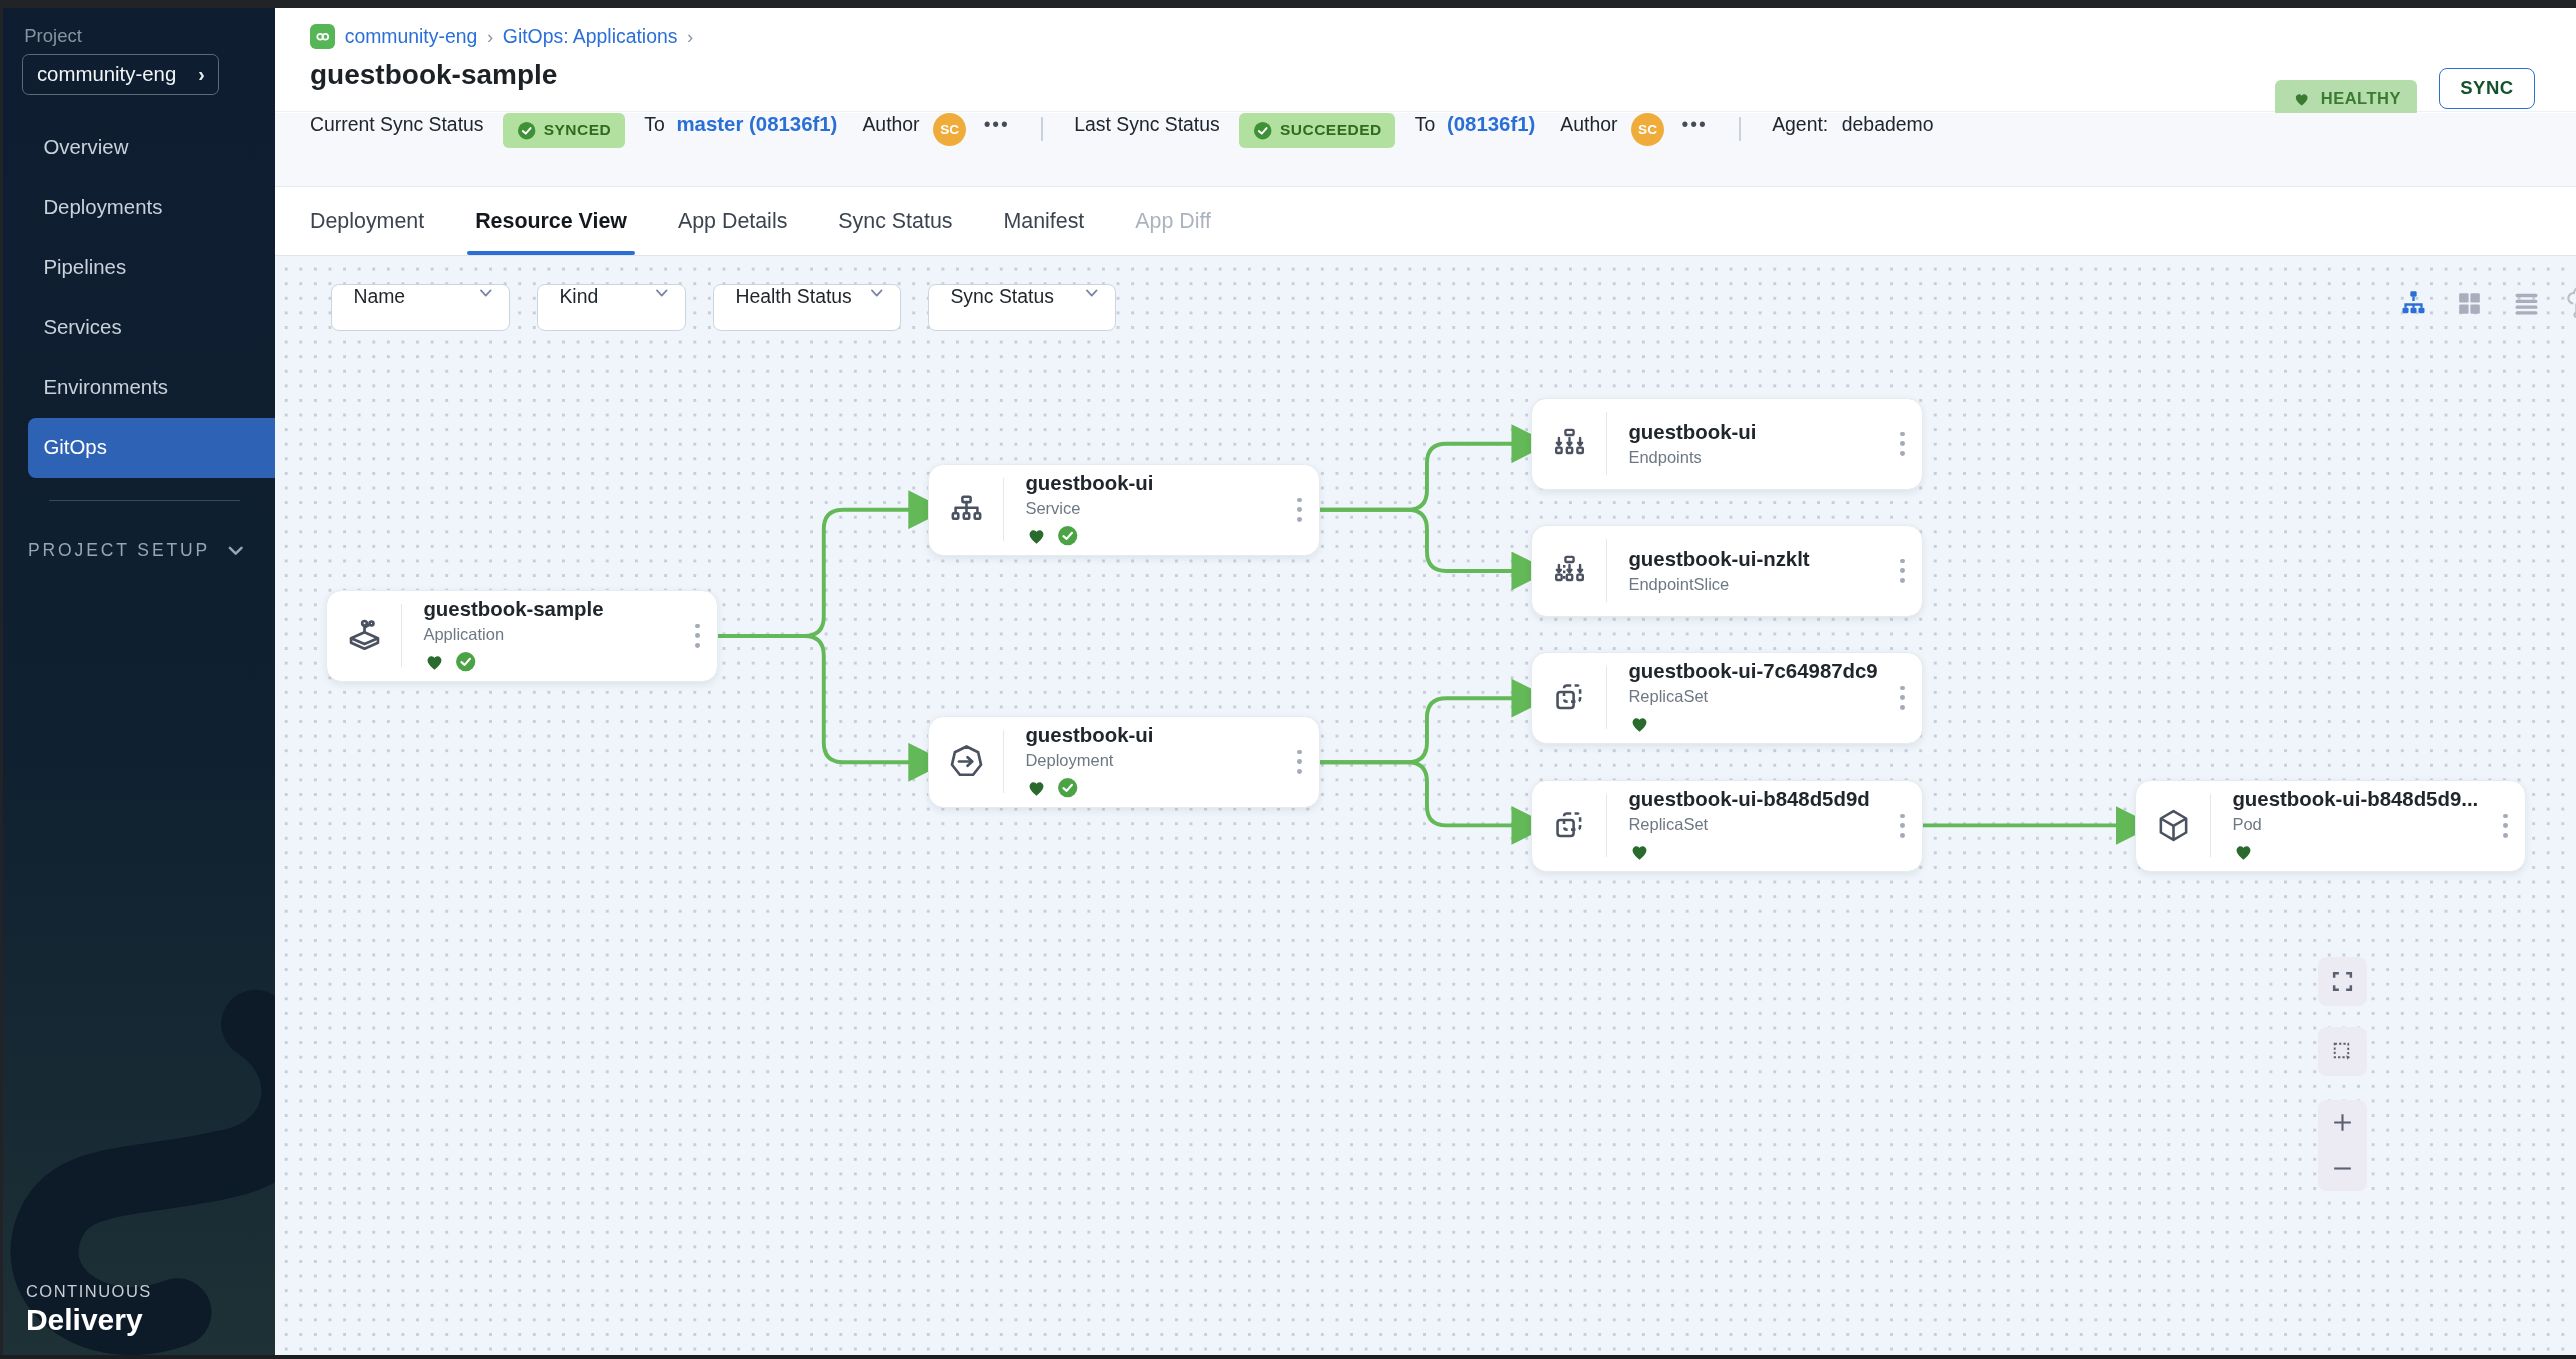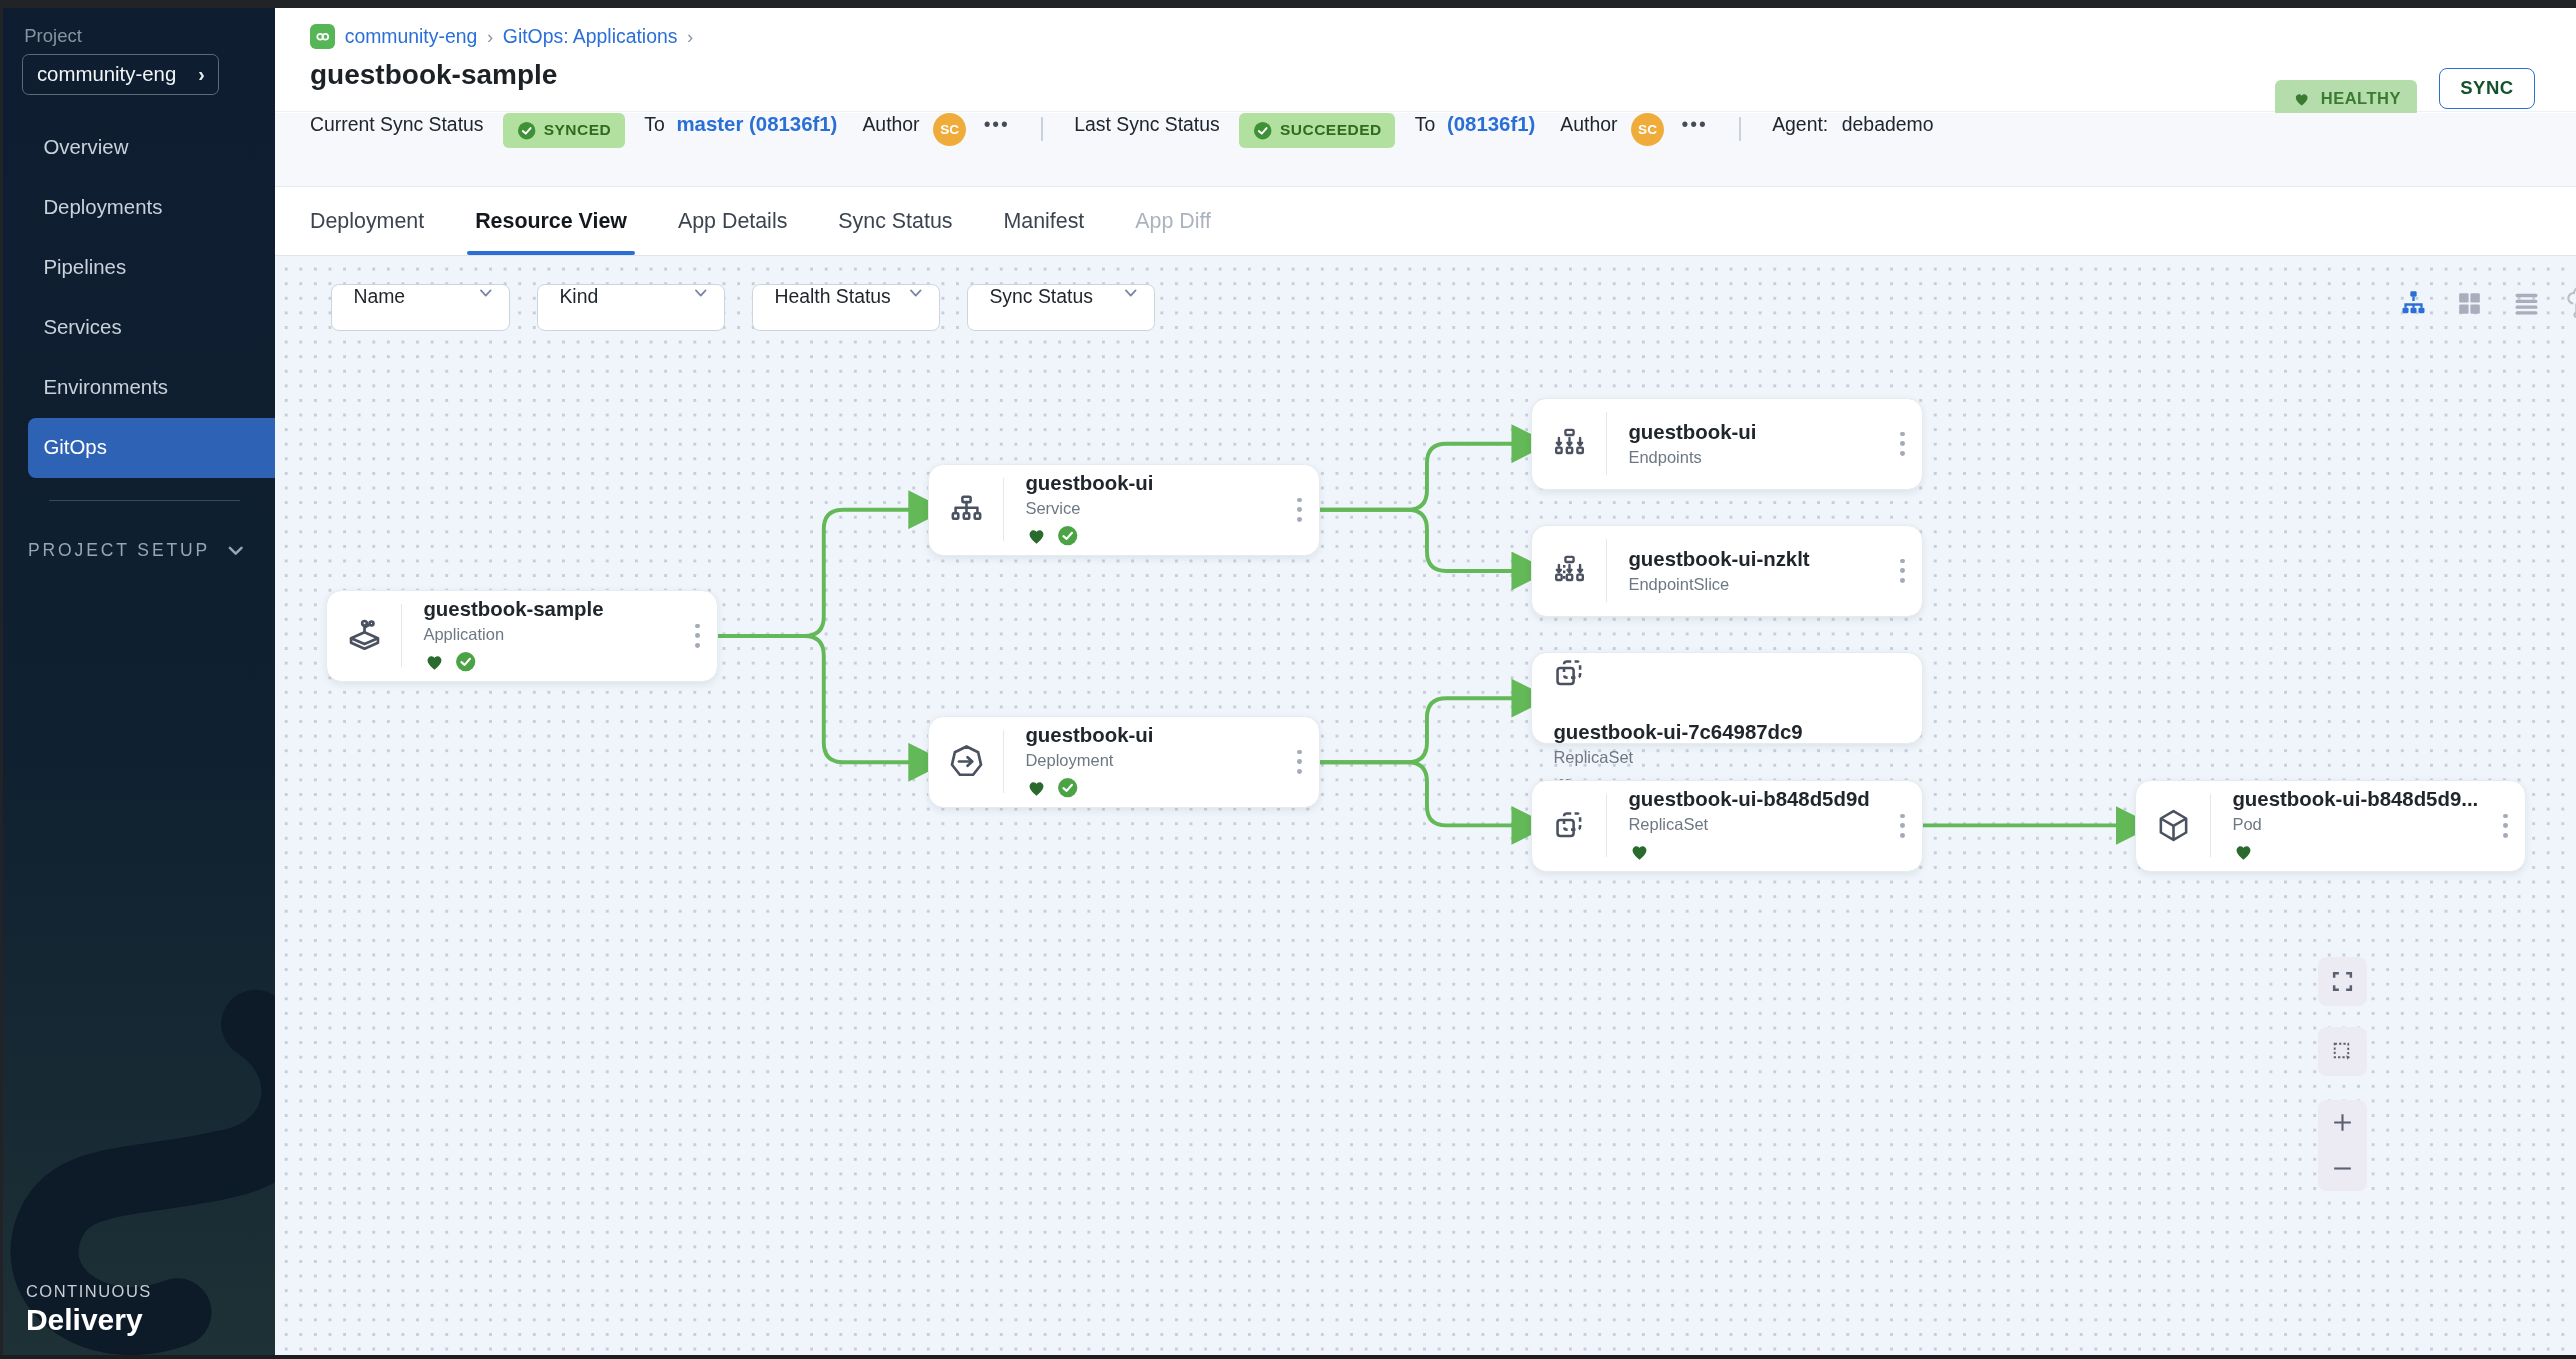--- a/index.html
+++ b/index.html
@@ -251,7 +251,7 @@
             <polyline points="3,5.5 8,11 13,5.5" fill="none" stroke="#7b84a3" stroke-width="1.8" stroke-linecap="round" stroke-linejoin="round"></polyline>
           </svg>
       </div>
-      <div class="select" style="width:188px">
+      <div class="select" style="width:149px">
         <span>Kind</span>
         <svg width="15.5" height="15.5" viewBox="0 0 16 16">
             <polyline points="3,5.5 8,11 13,5.5" fill="none" stroke="#7b84a3" stroke-width="1.8" stroke-linecap="round" stroke-linejoin="round"></polyline>

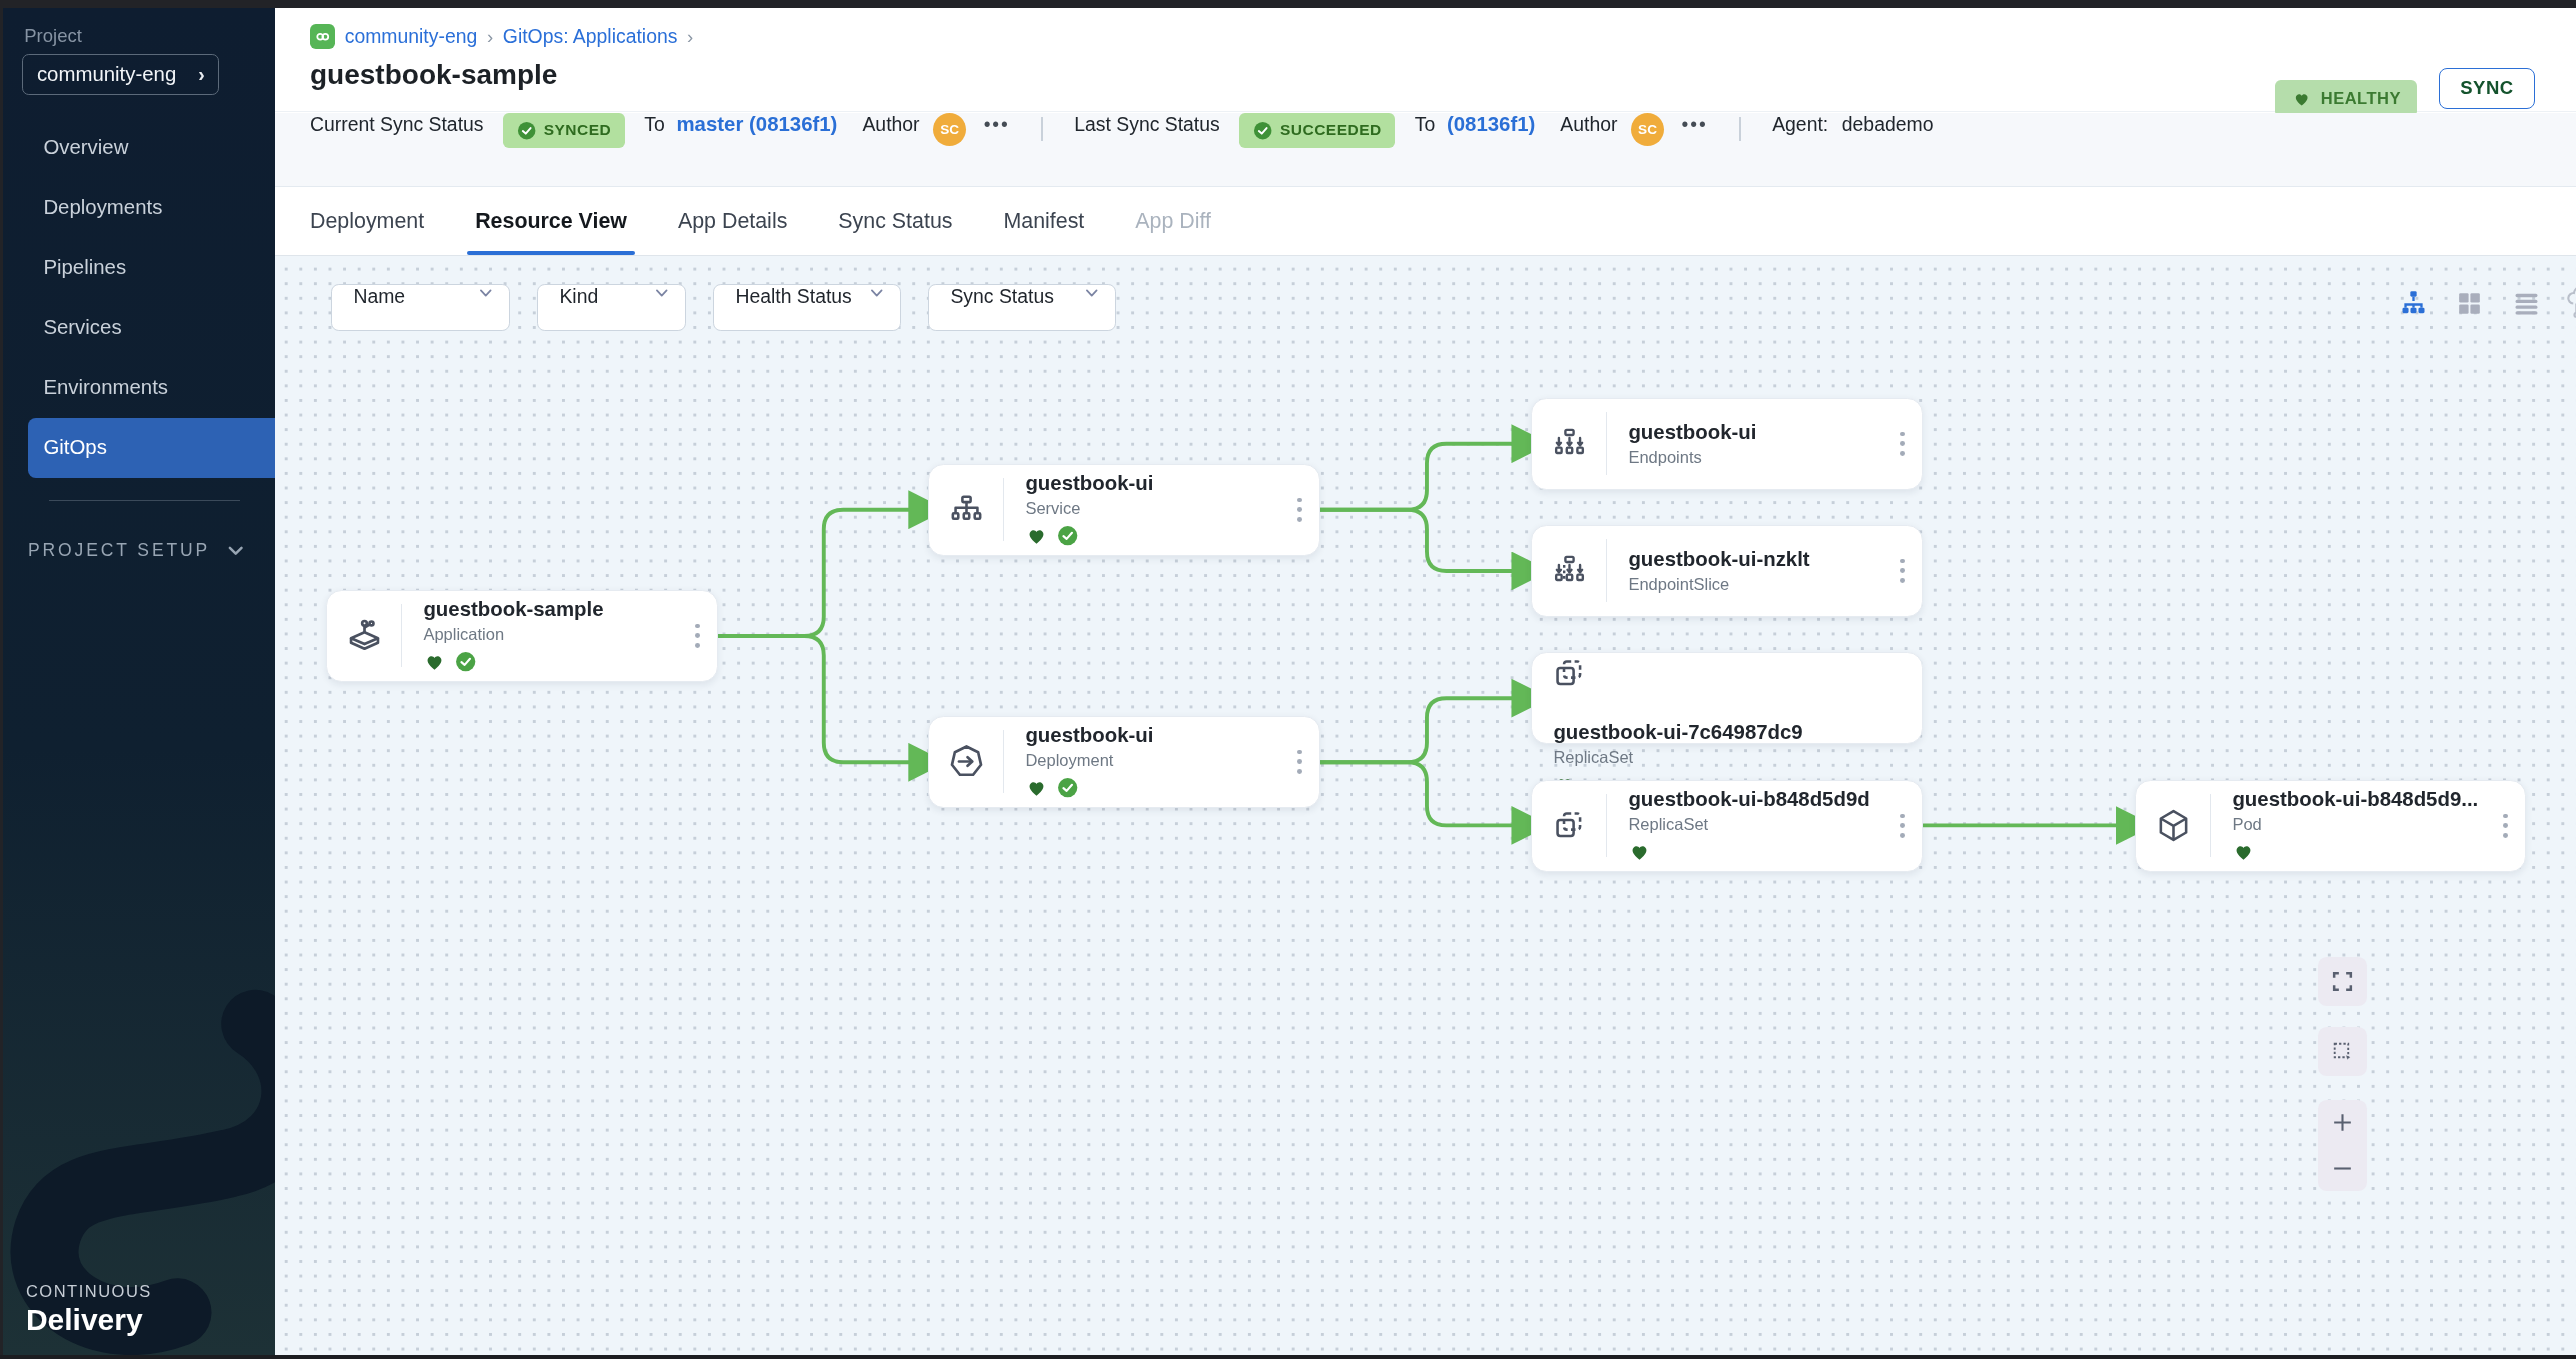--- a/index.html
+++ b/index.html
@@ -447,7 +447,7 @@
         </div>
     </div>
 
-    <div class="node" style="left:1256px; top:396px;flex-direction:column;">
+    <div class="node" style="left:1256px; top:396px;">
       <div class="node-icon">
         <svg width="41" height="41" viewBox="0 0 24 24" fill="none" stroke="#4a5160" stroke-width="1.5" stroke-linejoin="round">
           <rect x="8.8" y="5" width="9.4" height="9.4" rx="1.6" stroke-dasharray="2.6 2"></rect>

